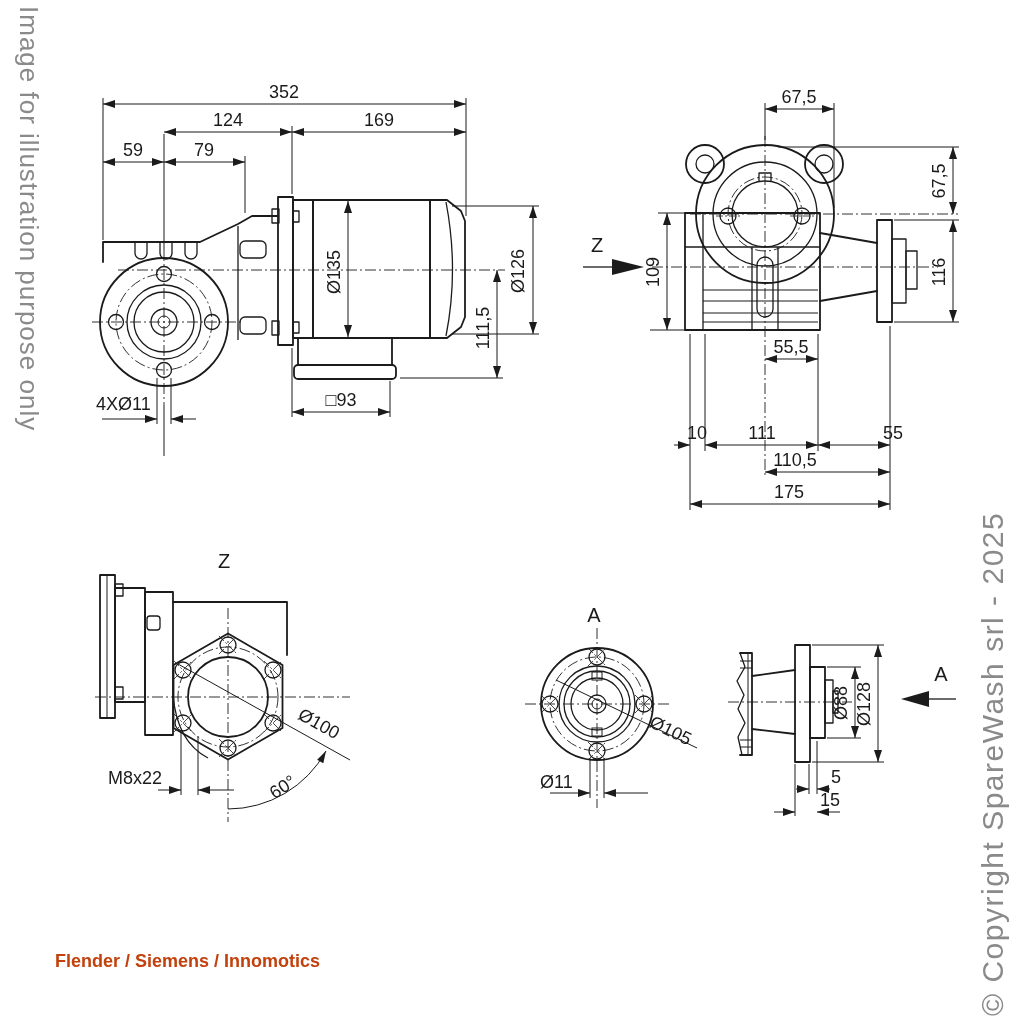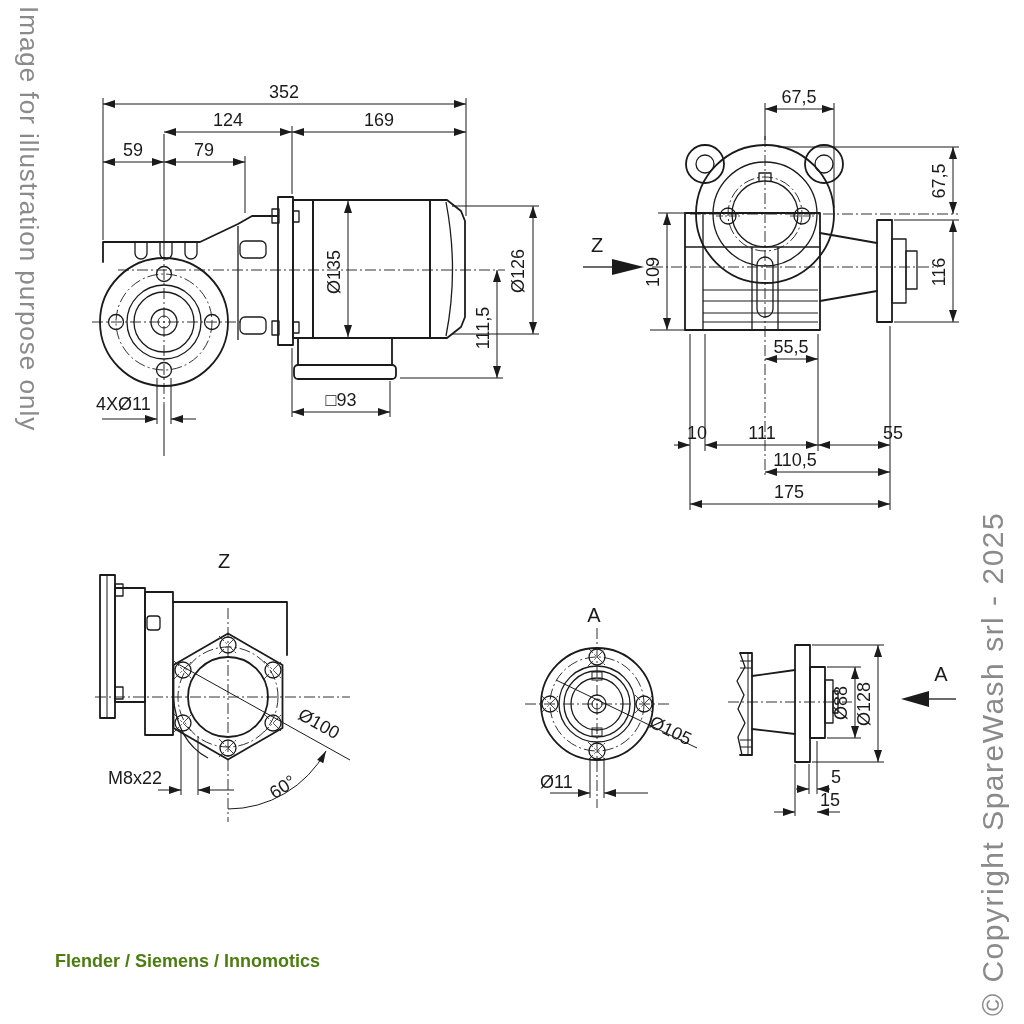--- a/index.html
+++ b/index.html
@@ -21,7 +21,7 @@
            transform:rotate(90deg);transform-origin:0 0;}
   #wm-right{top:1016px;left:976px;font-size:30px;letter-spacing:1.5px;
            transform:rotate(-90deg);transform-origin:0 0;}
-  #footer-title{position:absolute;left:55px;top:951px;font-size:18px;font-weight:700;color:#4d7c0f;}
+  #footer-title{position:absolute;left:55px;top:951px;font-size:18px;font-weight:700;color:#c2410c;}
 </style>
 </head>
 <body>

